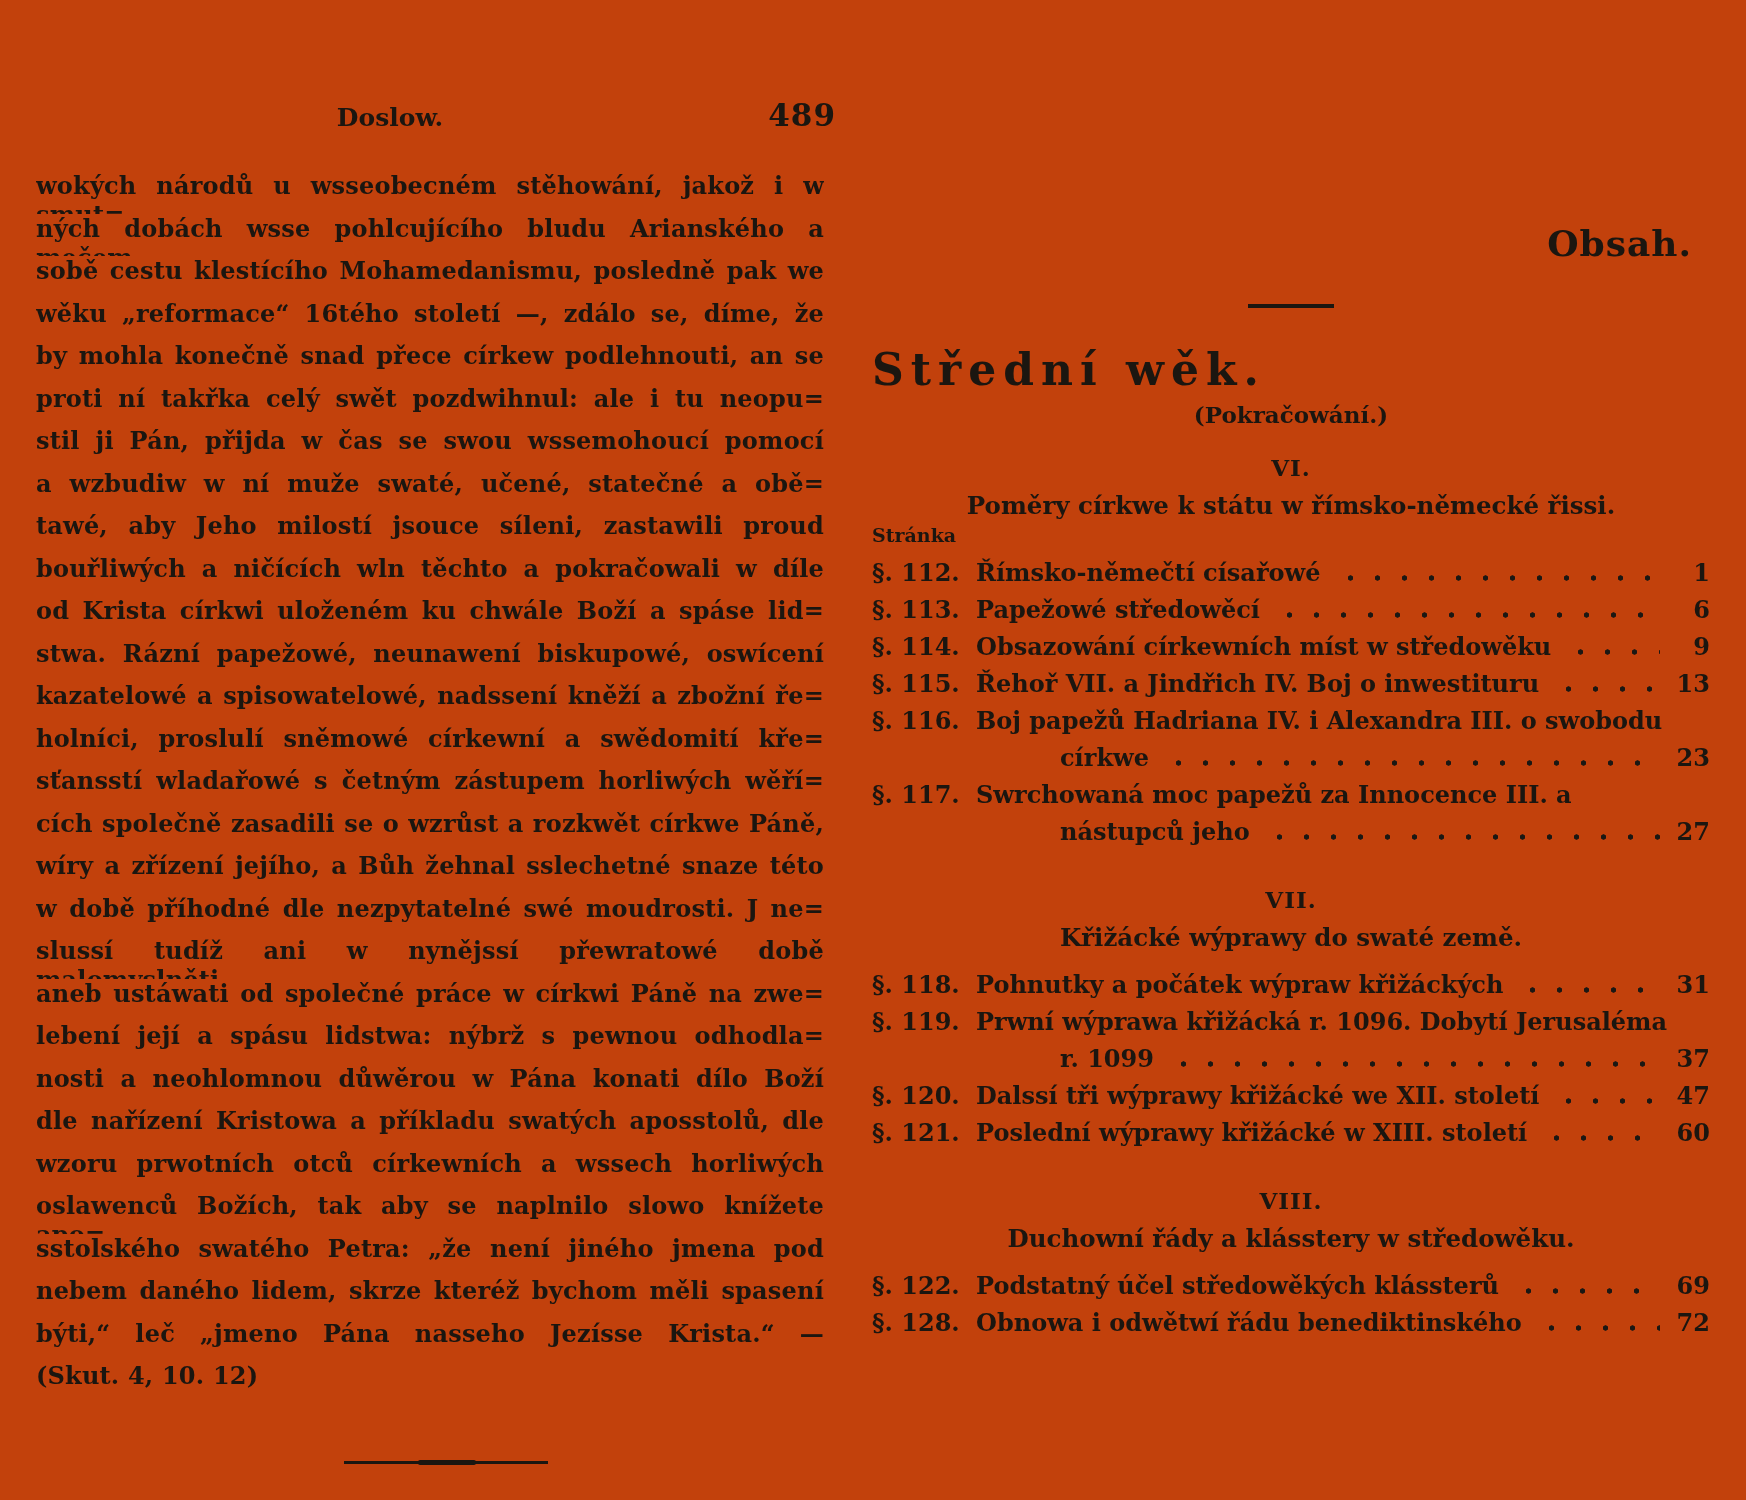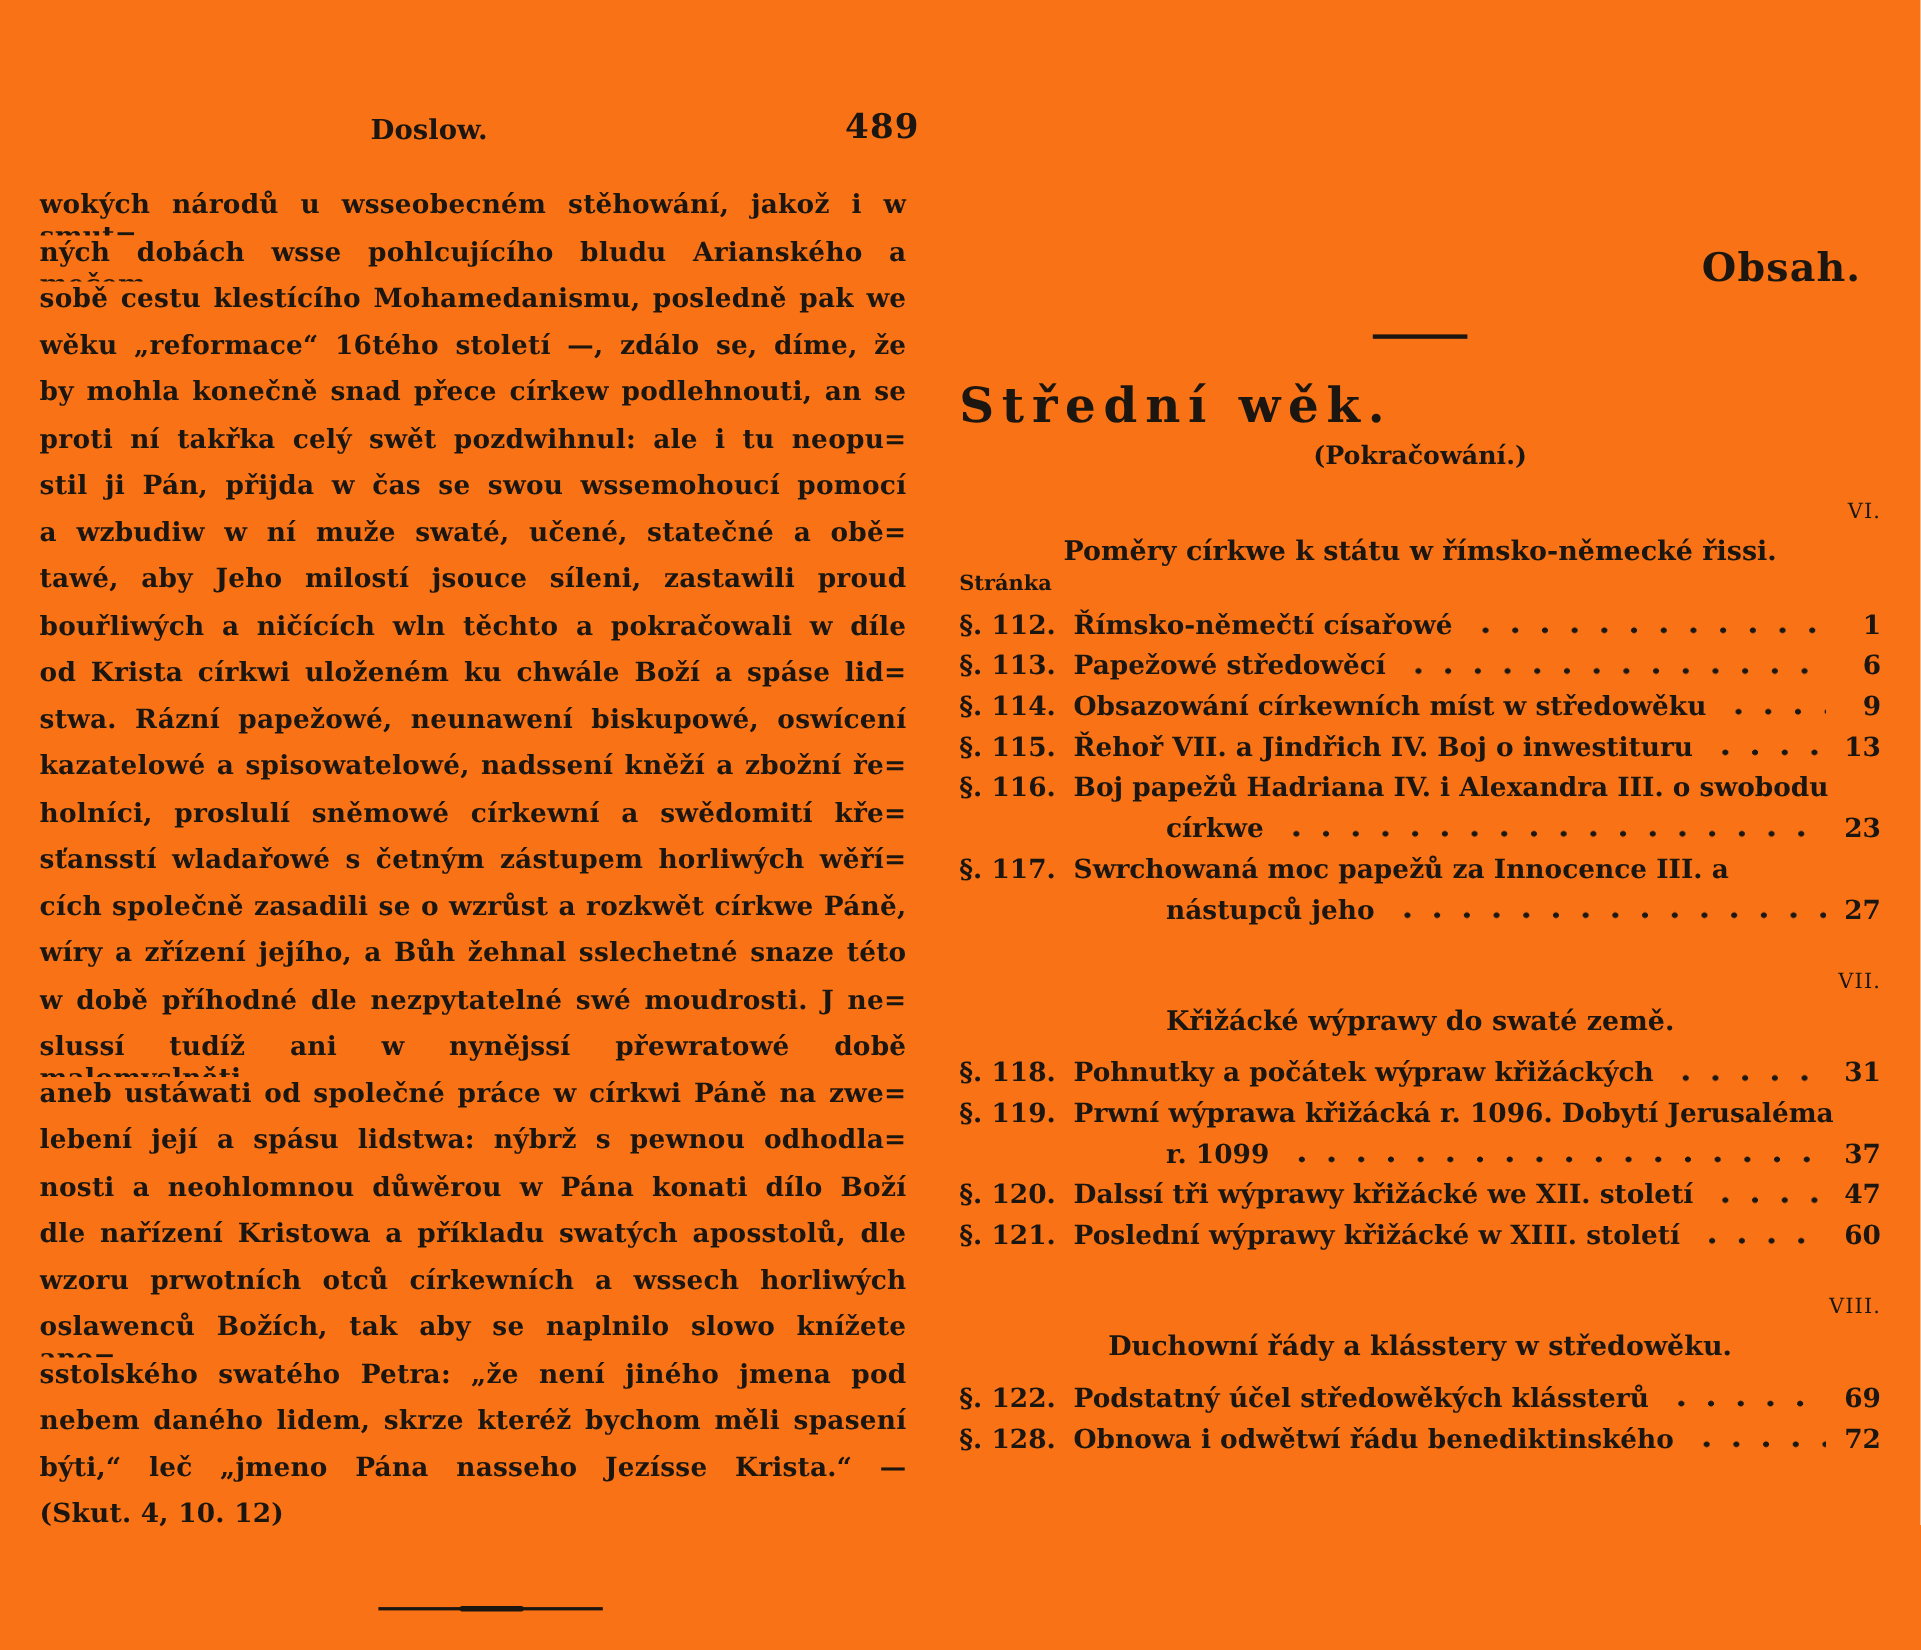--- a/index.html
+++ b/index.html
@@ -6,7 +6,7 @@
   .spread {
     position:relative;
     width:1746px; height:1500px;
-    background:#f97316;
+    background:#c2410c;
     font-family:"DejaVu Serif","Liberation Serif",serif;
     color:#1b1610;
     overflow:hidden;

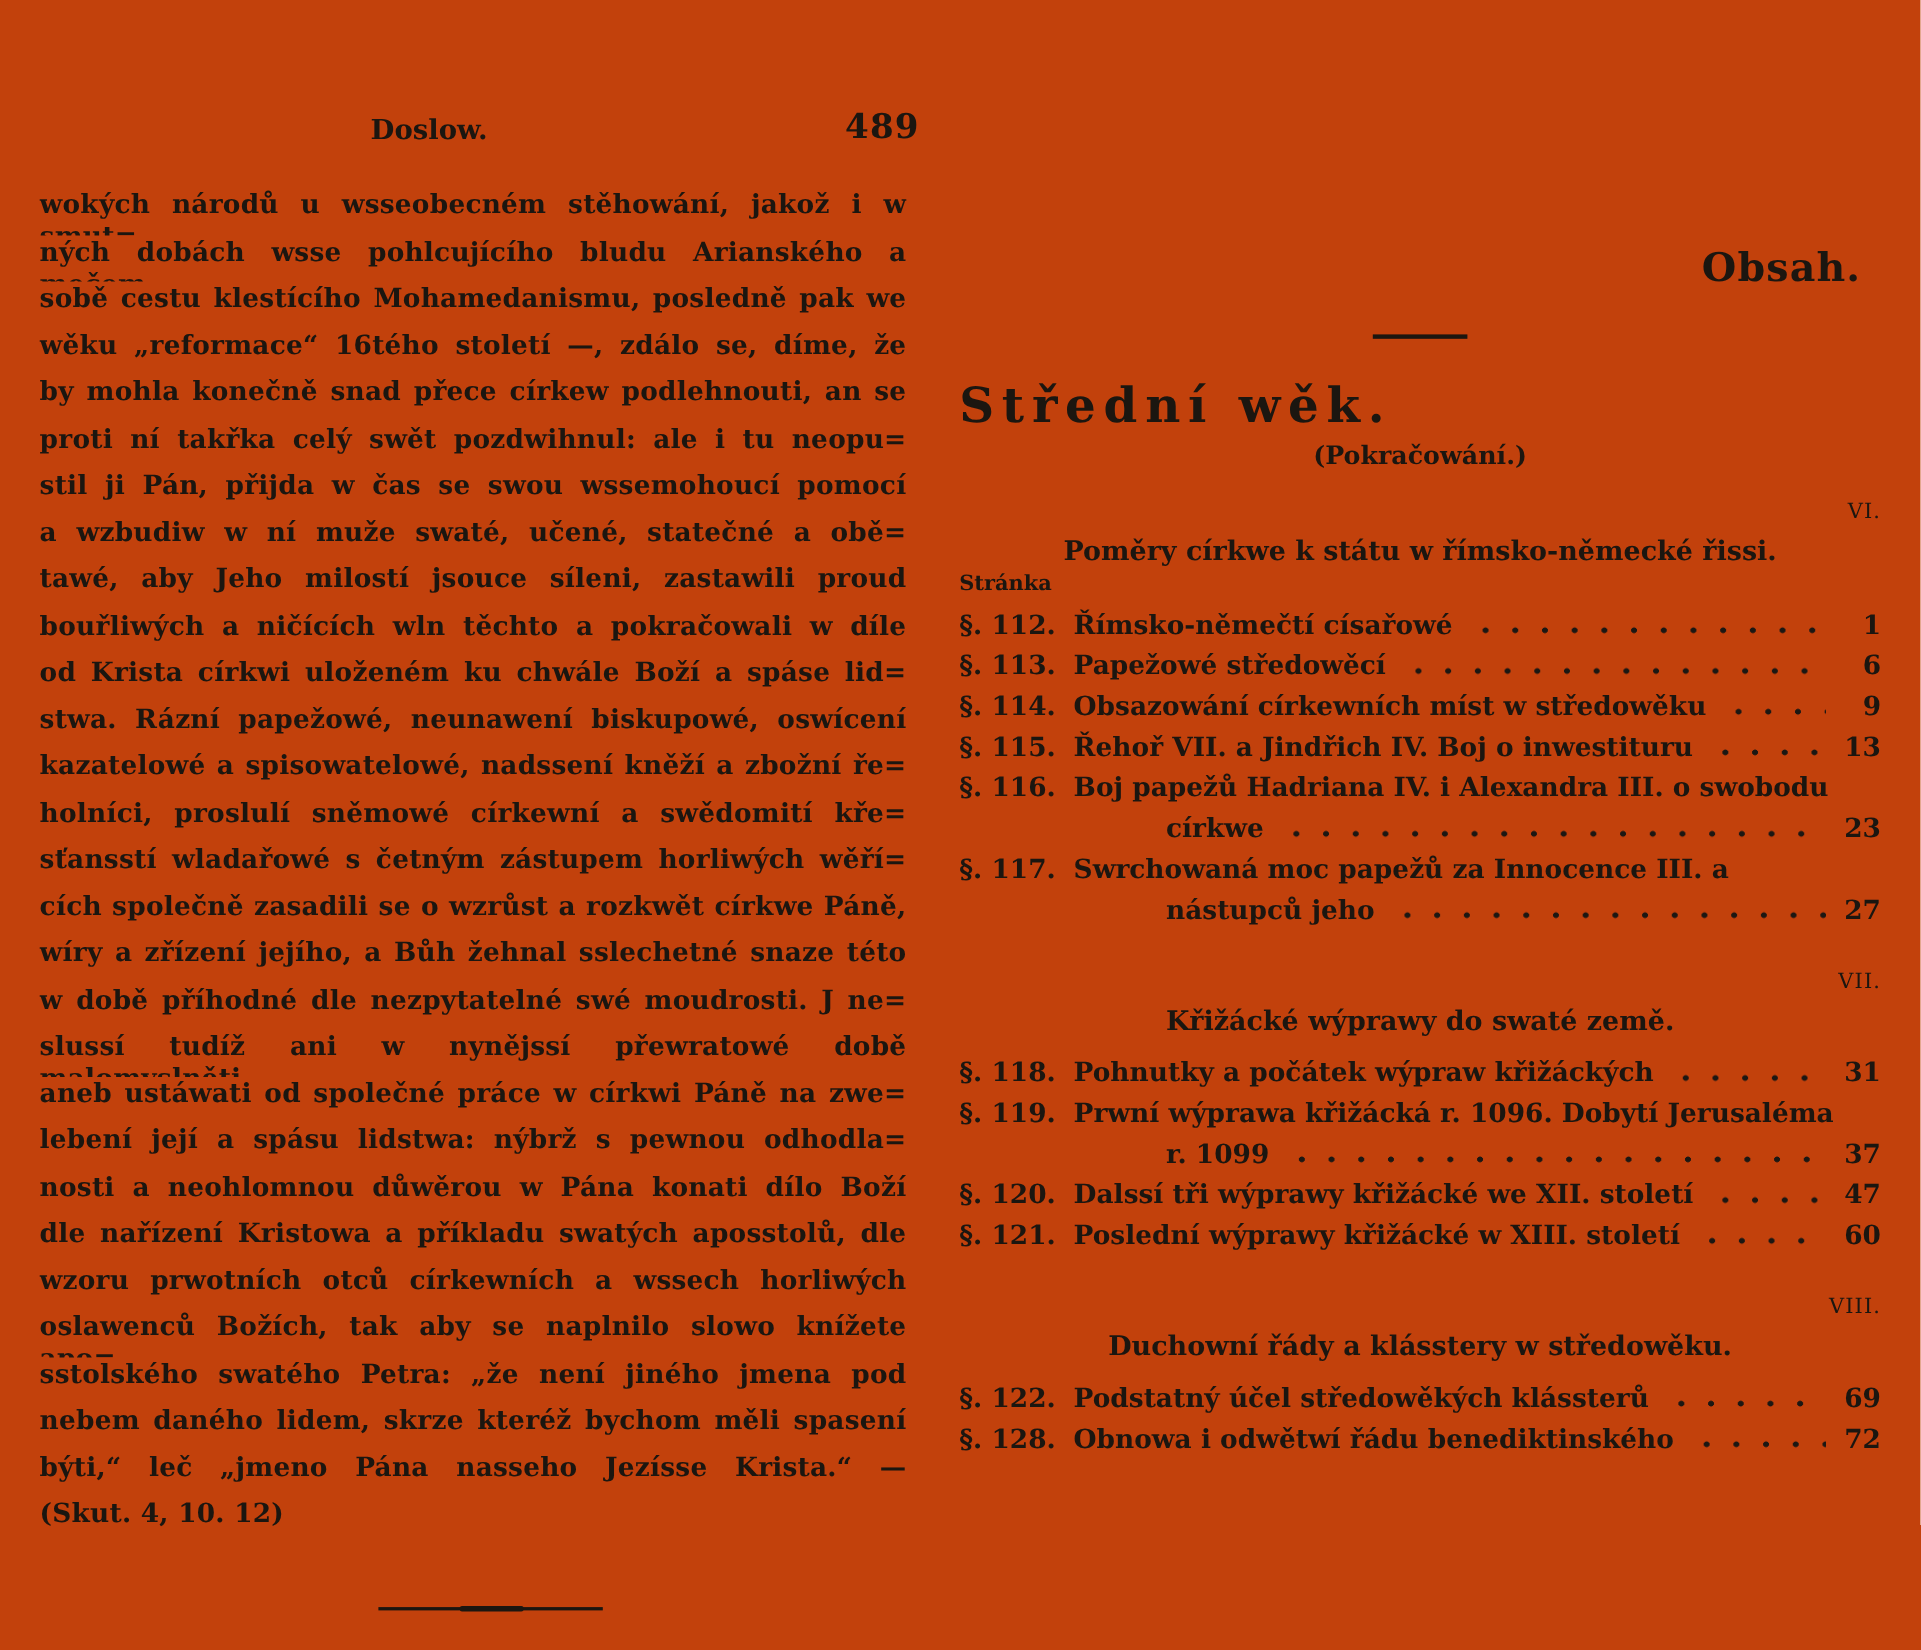--- a/index.html
+++ b/index.html
@@ -45,7 +45,7 @@
   .title-rule { width:86px; height:4px; background:#1b1610; margin:34px auto 0; }
   .toc-subtitle { margin:36px 0 0; font-size:44px; font-weight:700; text-align:left; letter-spacing:7px; }
   .toc-note { font-size:23px; font-weight:700; text-align:center; margin-top:6px; }
-  .chap-num { font-size:19px; font-weight:400; text-align:right; margin-top:26px; letter-spacing:1px; }
+  .chap-num { font-size:23px; font-weight:700; text-align:center; margin-top:26px; letter-spacing:1px; }
   .chap-num.sp { margin-top:36px; }
   .chap-title { font-size:24.5px; font-weight:700; text-align:center; margin-top:10px; }
   .col-label { font-size:19px; font-weight:700; text-align:left; margin:4px 2px 0 0; }

